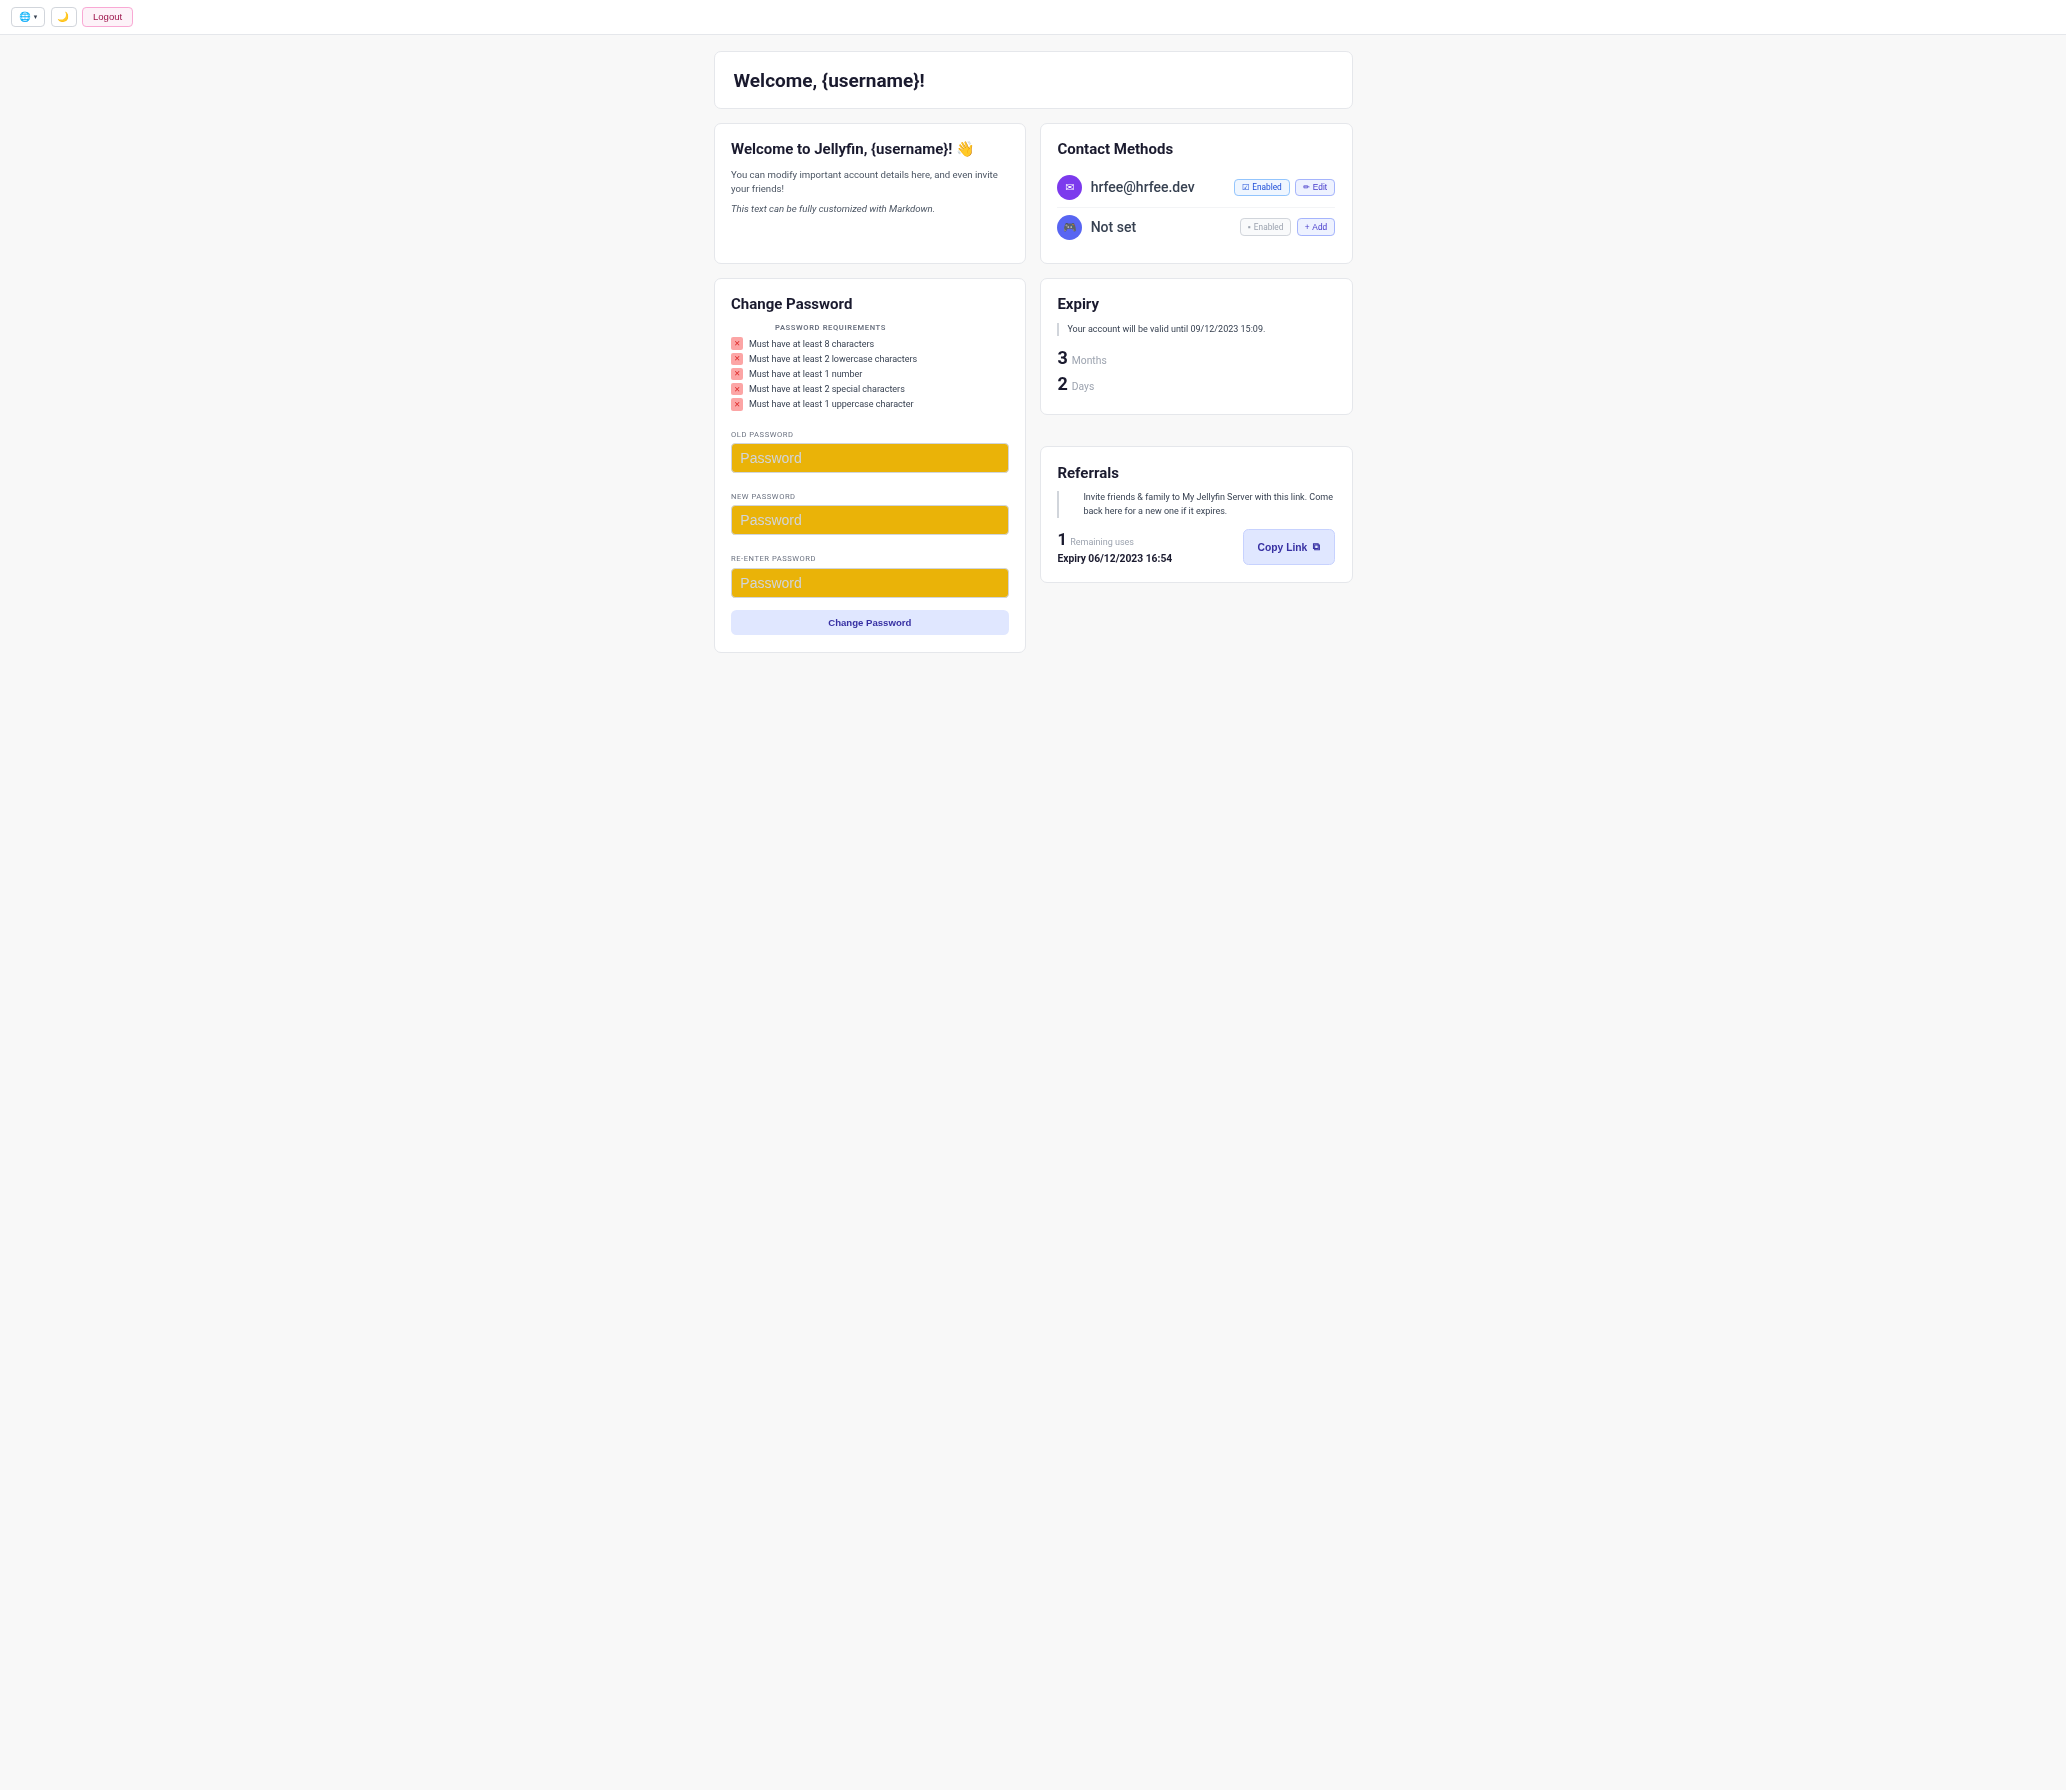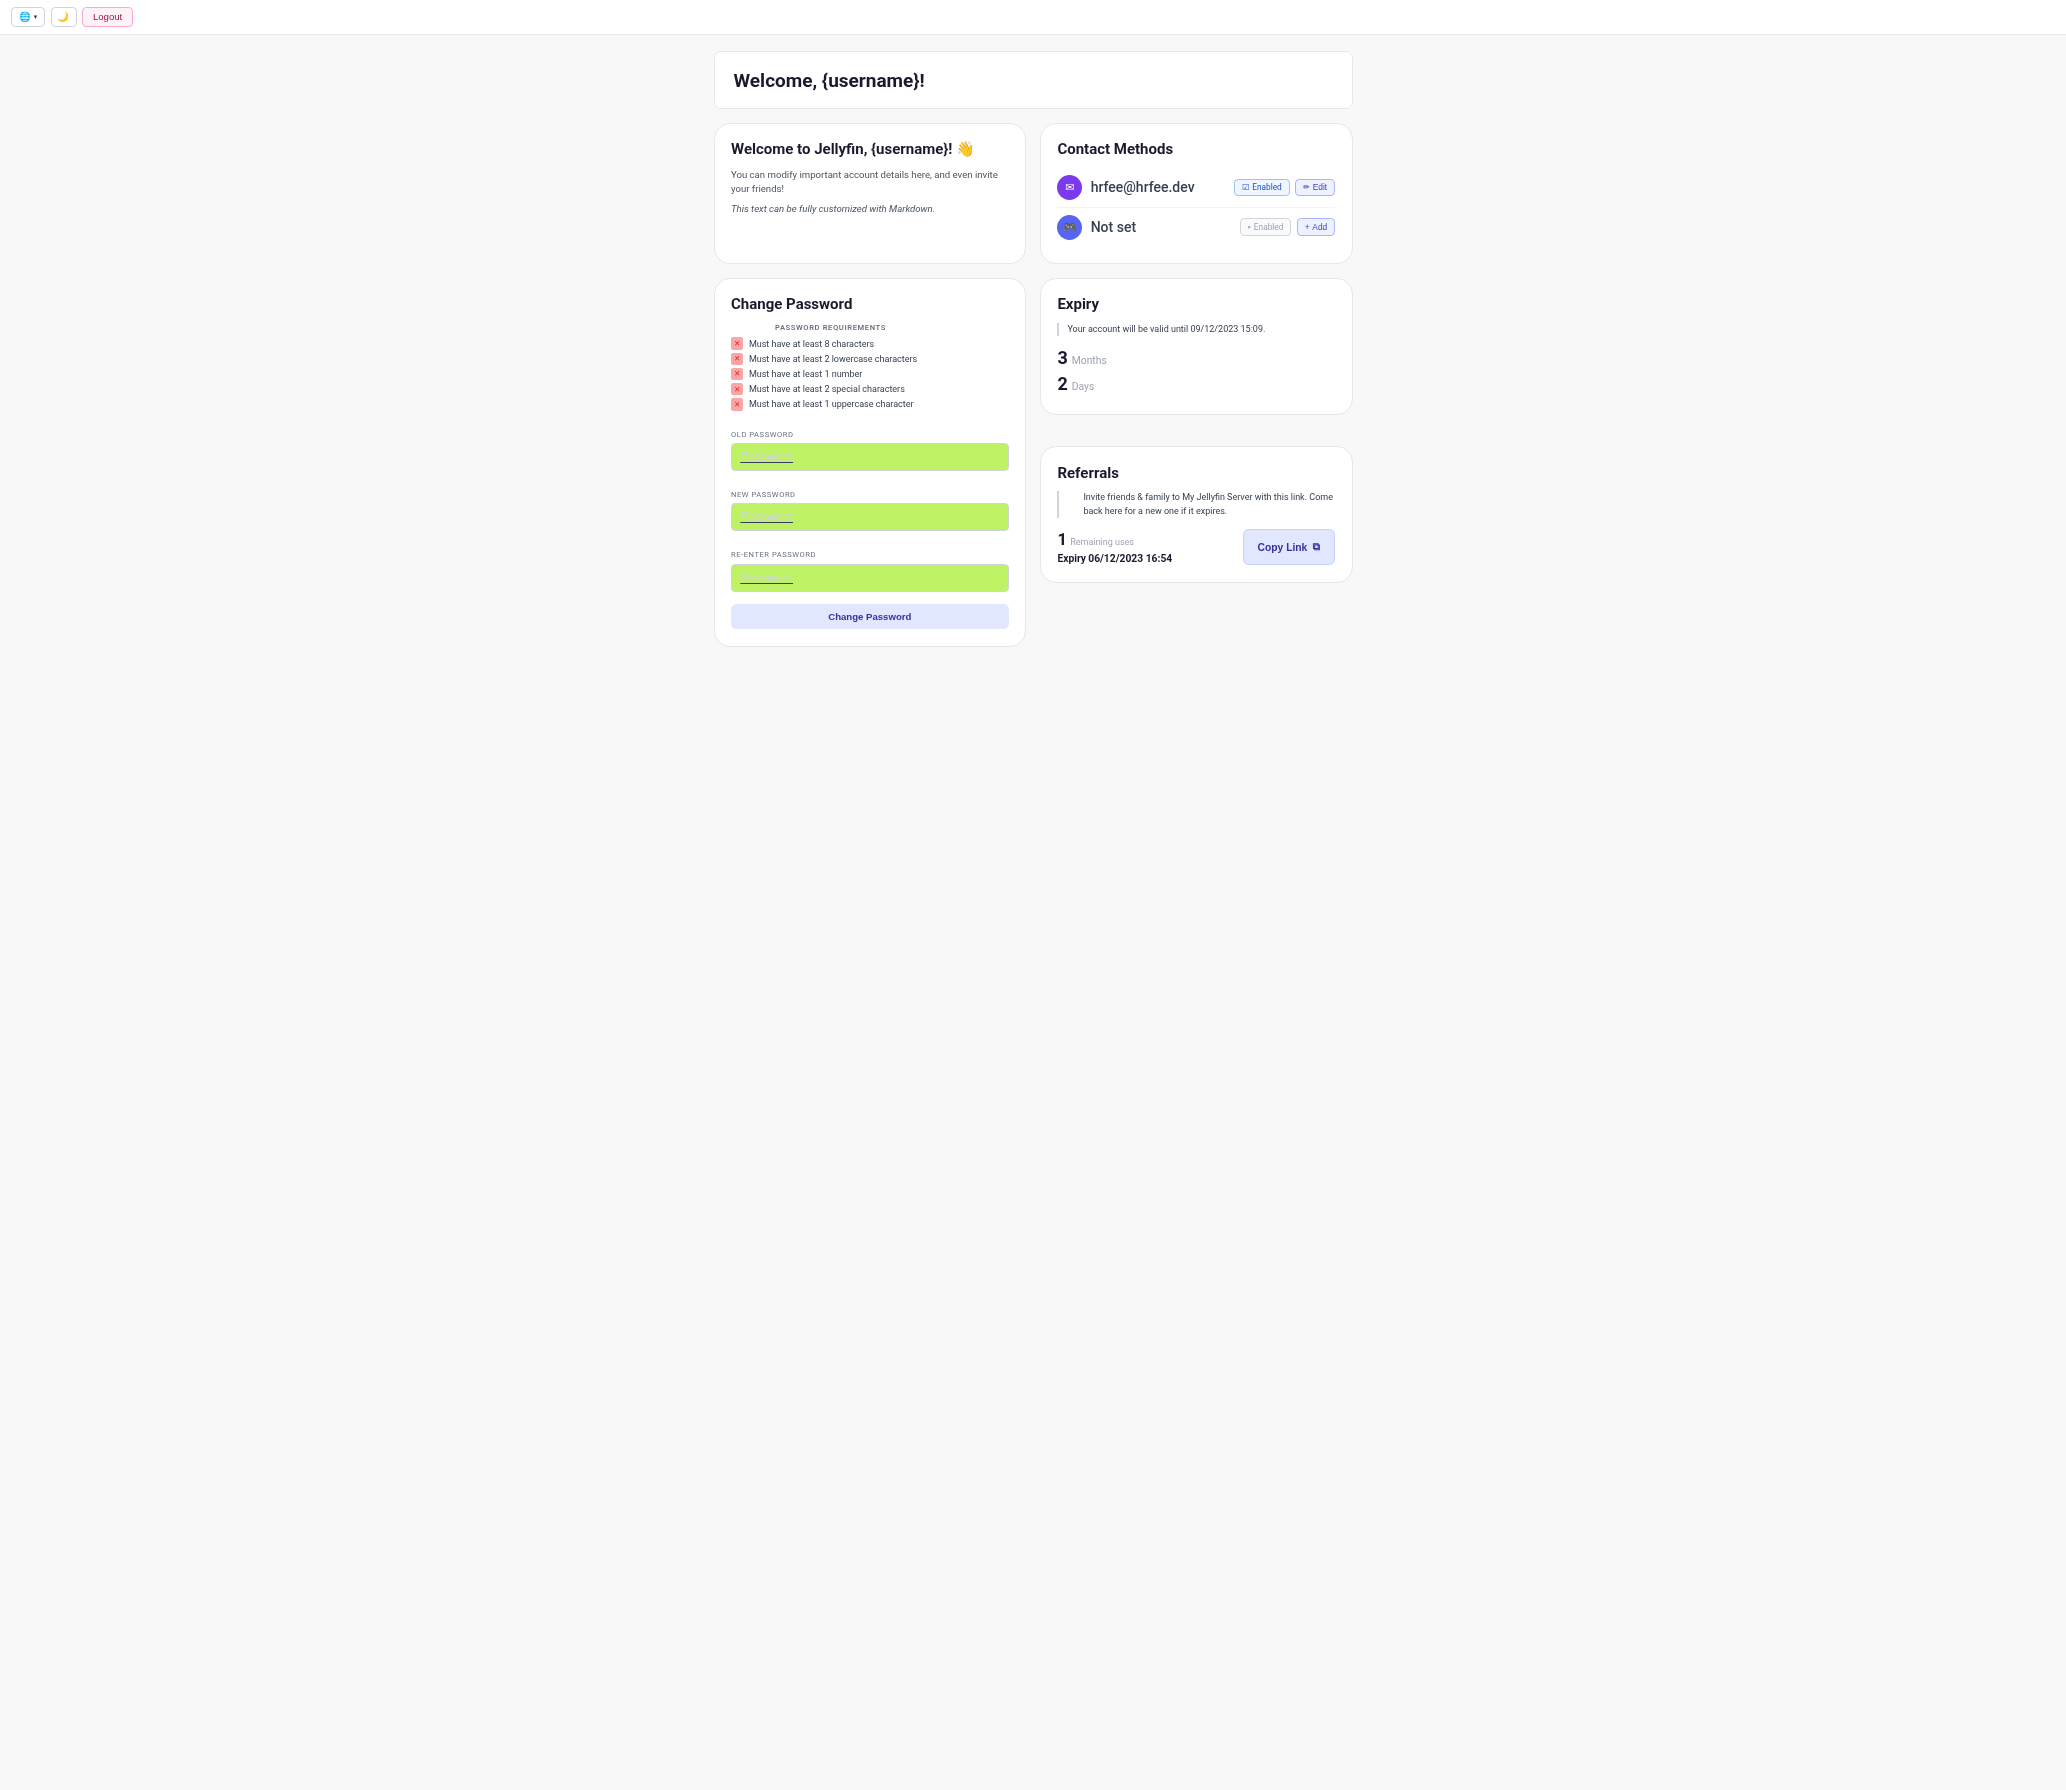--- a/index.html
+++ b/index.html
@@ -85,7 +85,7 @@
     .card {
       background: #fff;
       border: 0.7px solid #e5e7eb;
-      border-radius: 16px;
+      border-radius: 7px;
       padding: 16.5px;
     }
     .card h2 {

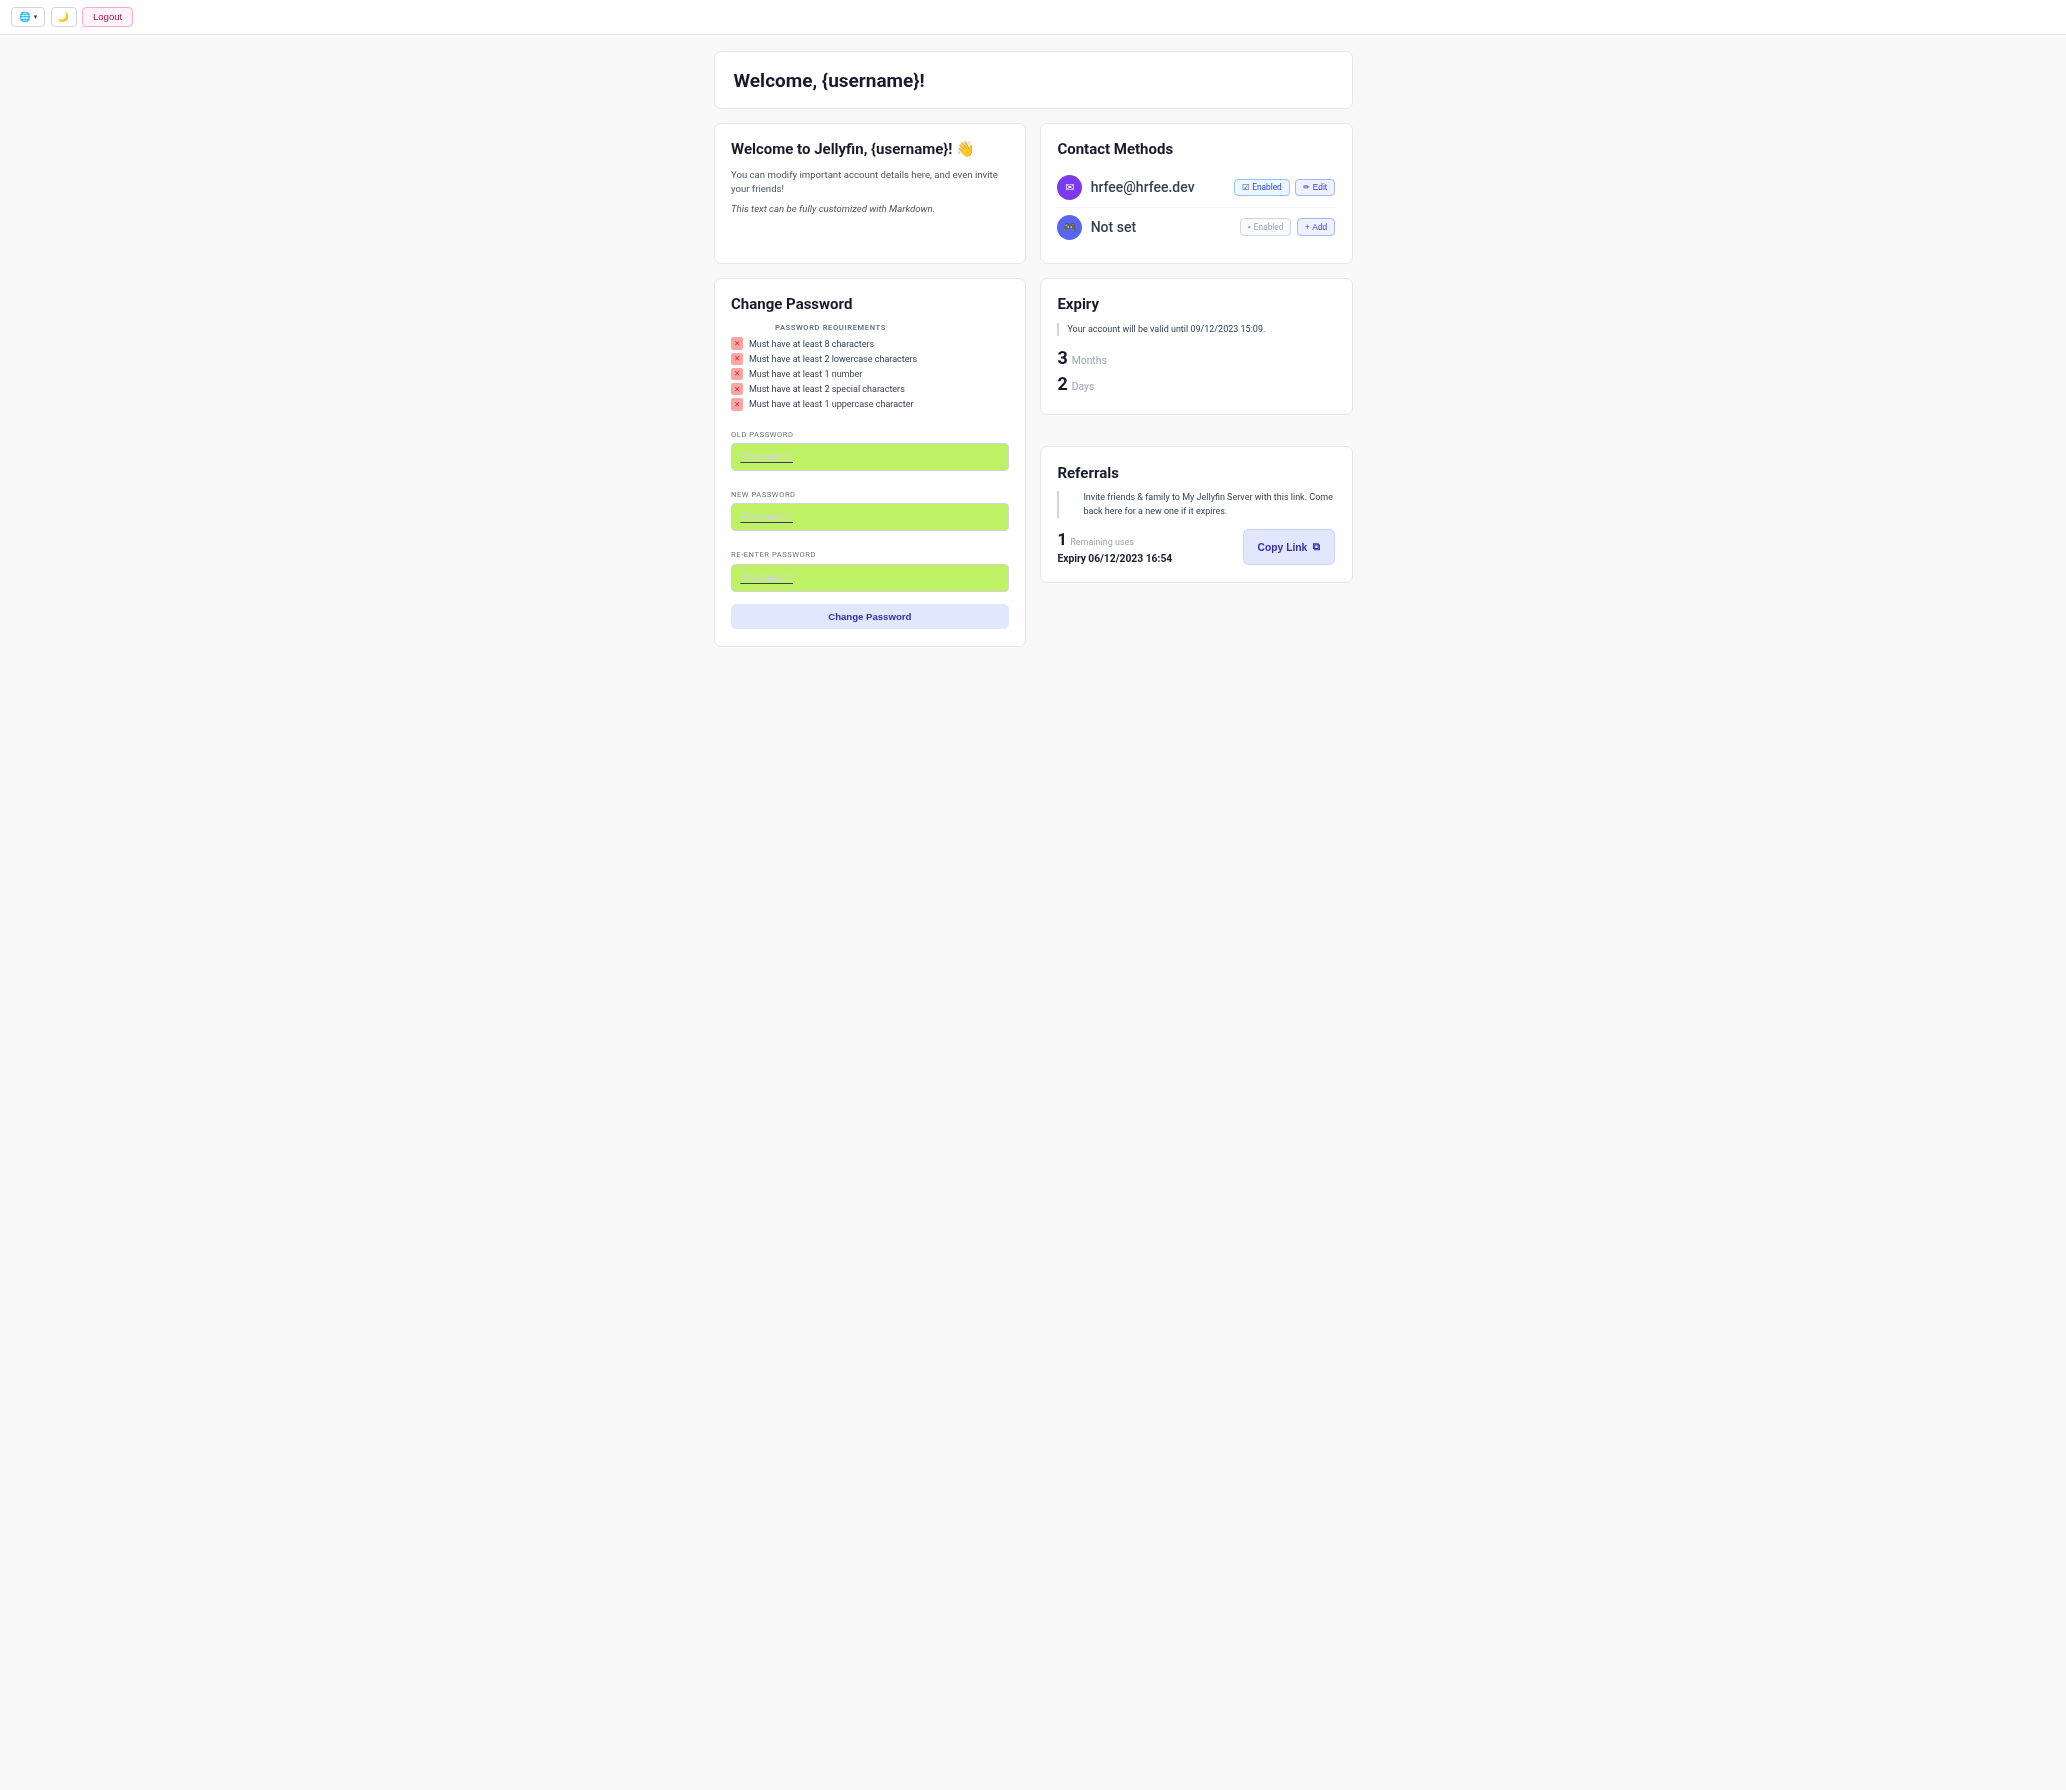--- a/index.html
+++ b/index.html
@@ -231,11 +231,10 @@
       border: 0.7px solid #d1d5db;
       border-radius: 4.1px;
       padding: 6.2px 8.3px;
-      font-size: 12px;
-      color: #374151;
-      background: #bef264;
+      font-size: 14px;
+      color: #374151;
+      background: #eab308;
       outline: none;
-      text-decoration: underline;
     }
     .pw-input::placeholder { color: #d1d5db; }
     .change-pw-btn {

